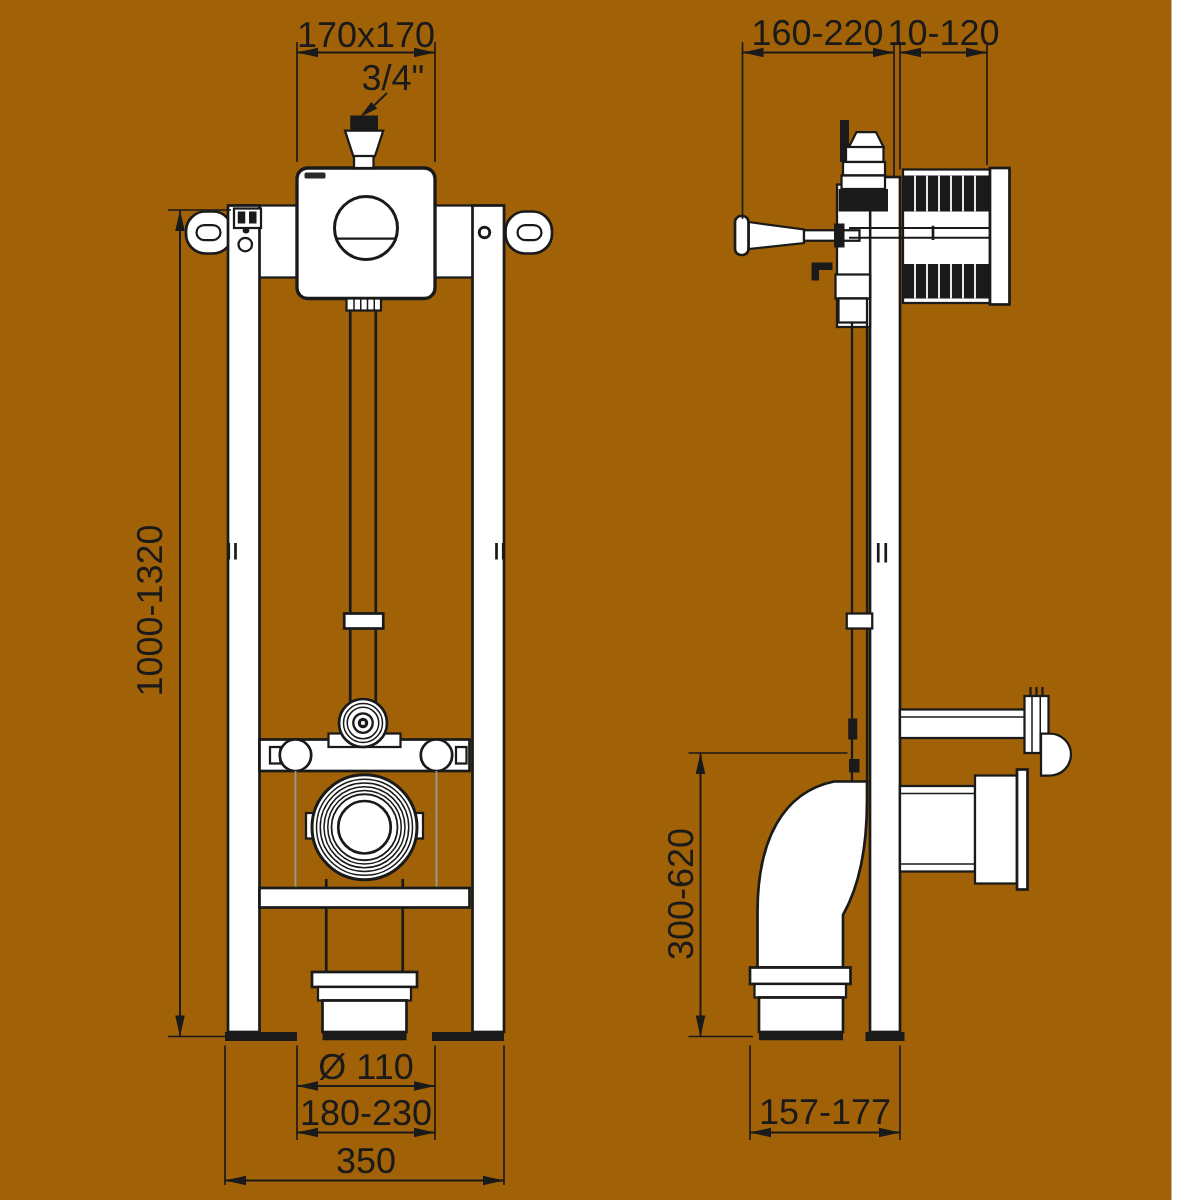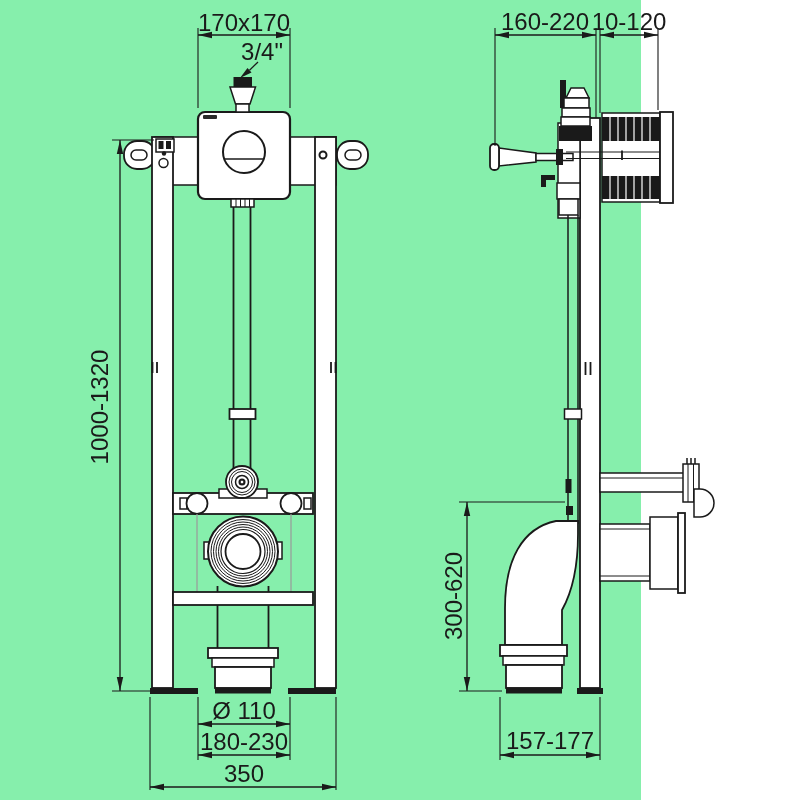--- a/index.html
+++ b/index.html
@@ -3,7 +3,7 @@
 <meta charset="utf-8">
 <style>
   html,body{margin:0;padding:0;background:#ffffff;}
-  .stage{width:641px;height:800px;background:#86efac;position:relative;}
+  .stage{width:781px;height:800px;background:#a16207;position:relative;}
   svg{display:block;}
   text{font-family:"Liberation Sans","DejaVu Sans",sans-serif;font-size:24px;fill:#1a1a1a;}
   .dimtxt{text-anchor:middle;}

